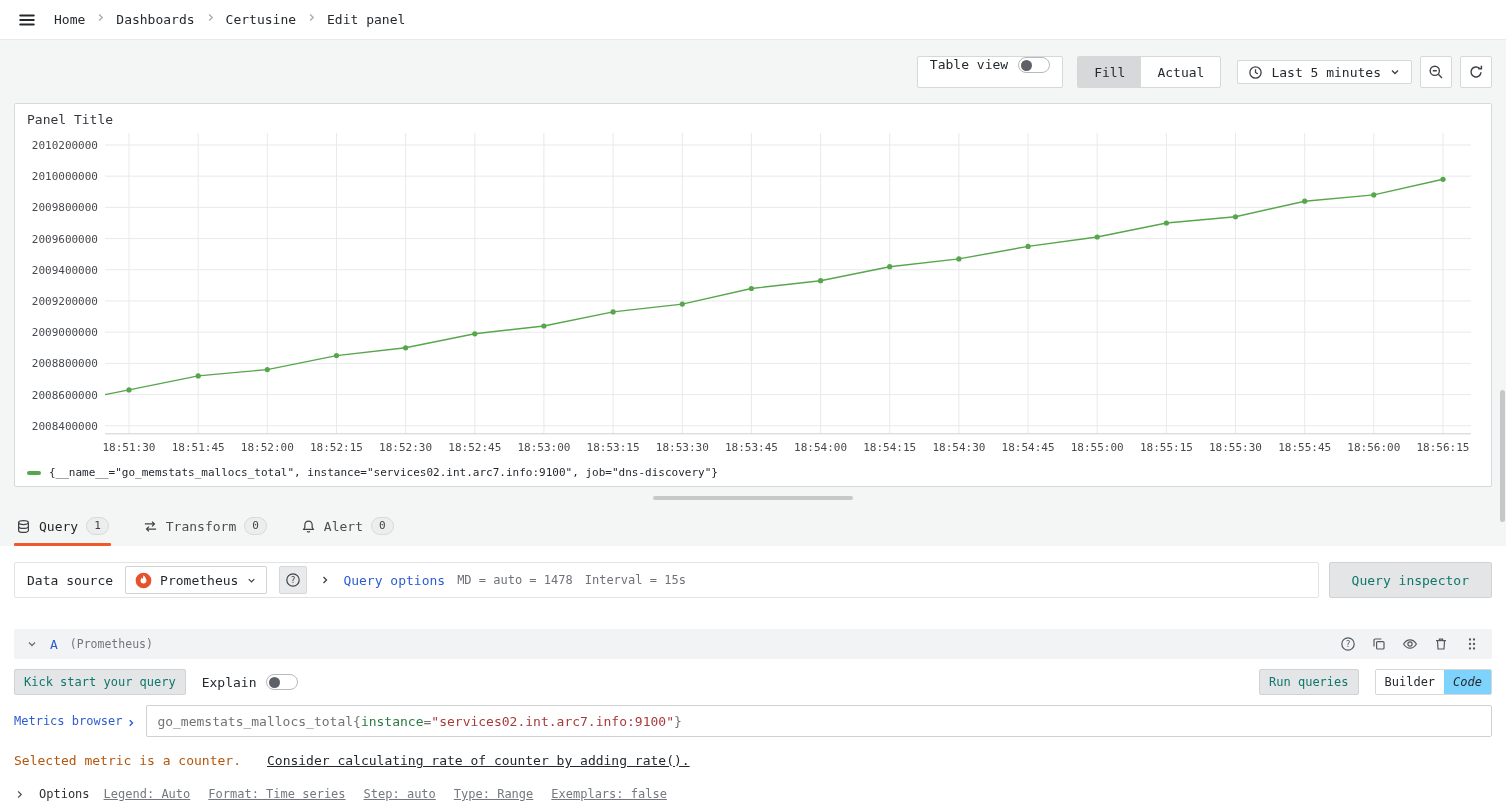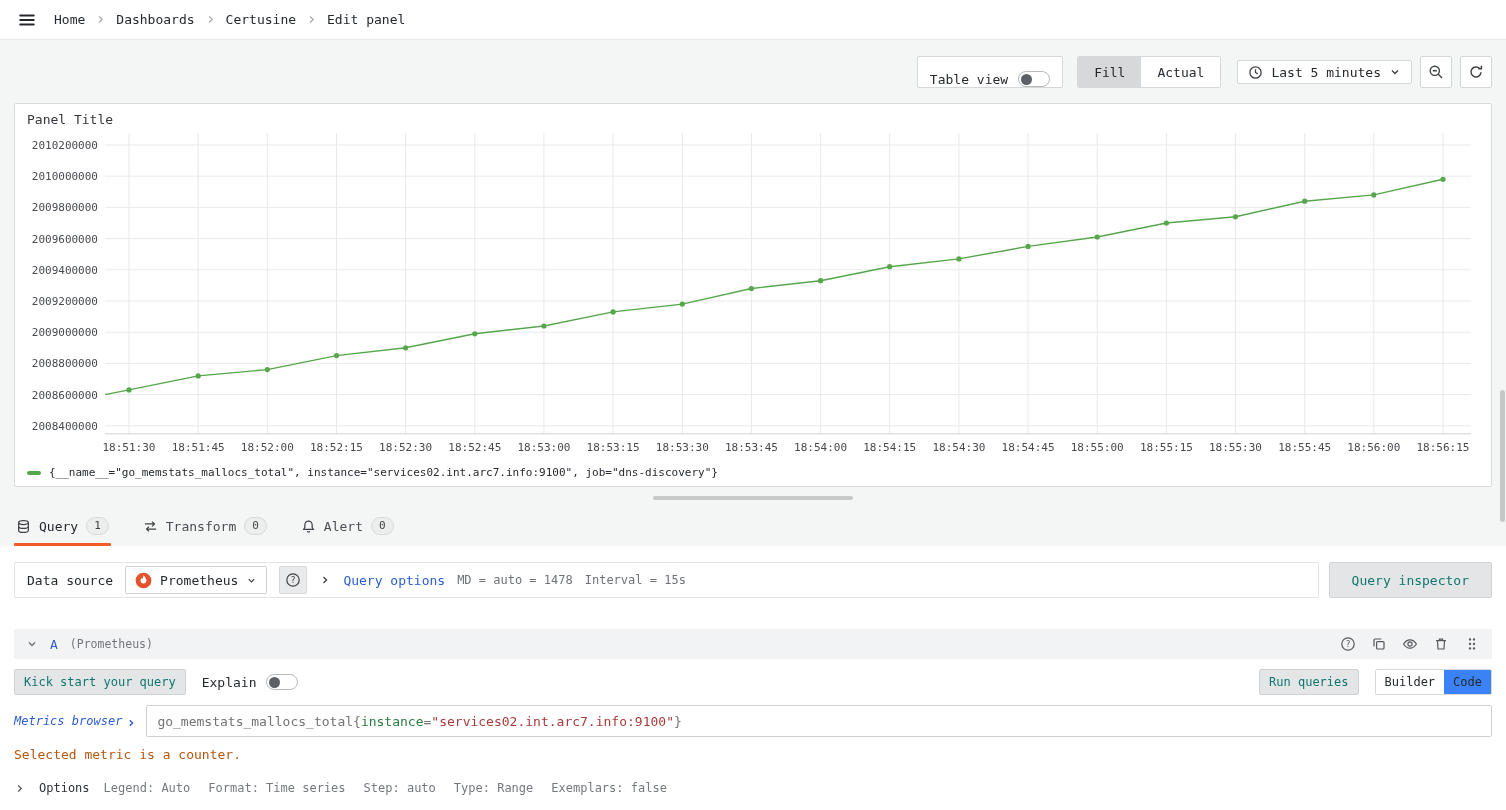--- a/index.html
+++ b/index.html
@@ -16,7 +16,7 @@
   .topnav { height:40px; background:#fff; border-bottom:1px solid #e8e9ea;
     display:flex; align-items:center; padding:0 16px; gap:16px; }
   .menu-btn { border:none; background:none; padding:2px; cursor:pointer; color:#24292e; }
-  .breadcrumb { display:flex; align-items:center; gap:10px; }
+  .breadcrumb { display:flex; align-items:flex-start; gap:10px; }
   .breadcrumb a { color:#24292e; text-decoration:none; cursor:pointer; }
   .crumb-sep { color:#aaadb0; }
 

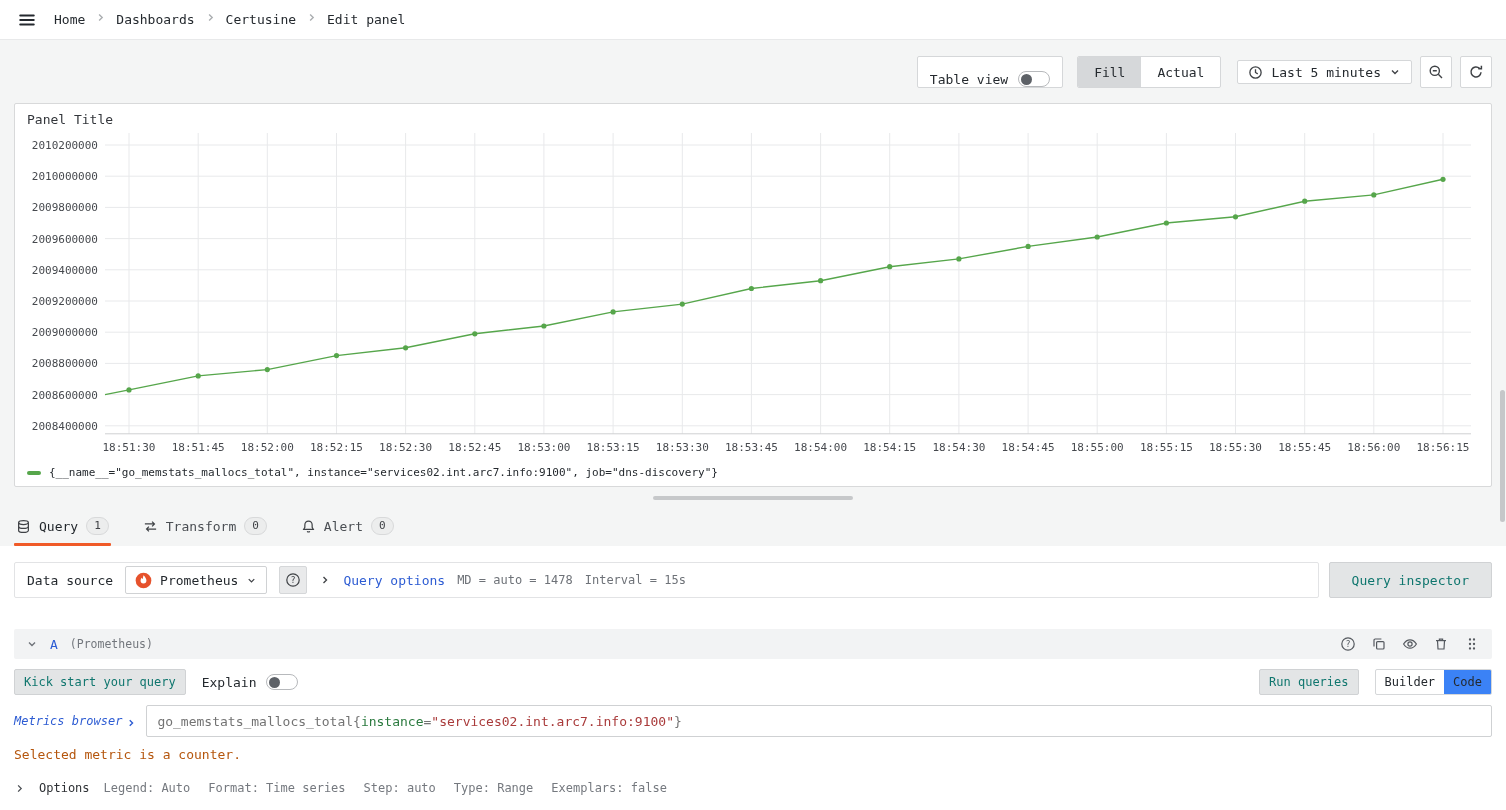--- a/index.html
+++ b/index.html
@@ -23,7 +23,7 @@
   
   .toolbar { display:flex; align-items:center; justify-content:flex-end; gap:8px;
     padding:16px 14px 15px; }
-  .tv-group { display:flex; align-items:flex-end; gap:10px; background:#fff;
+  .tv-group { display:flex; align-items:flex-start; gap:10px; background:#fff;
     border:1px solid #d5d7d9; border-radius:2px; height:32px; padding:0 12px; margin-right:6px; }
   .toggle { width:32px; height:16px; border-radius:9px; background:#fff;
     border:1px solid #b7b9bc; position:relative; cursor:pointer; flex:none; }

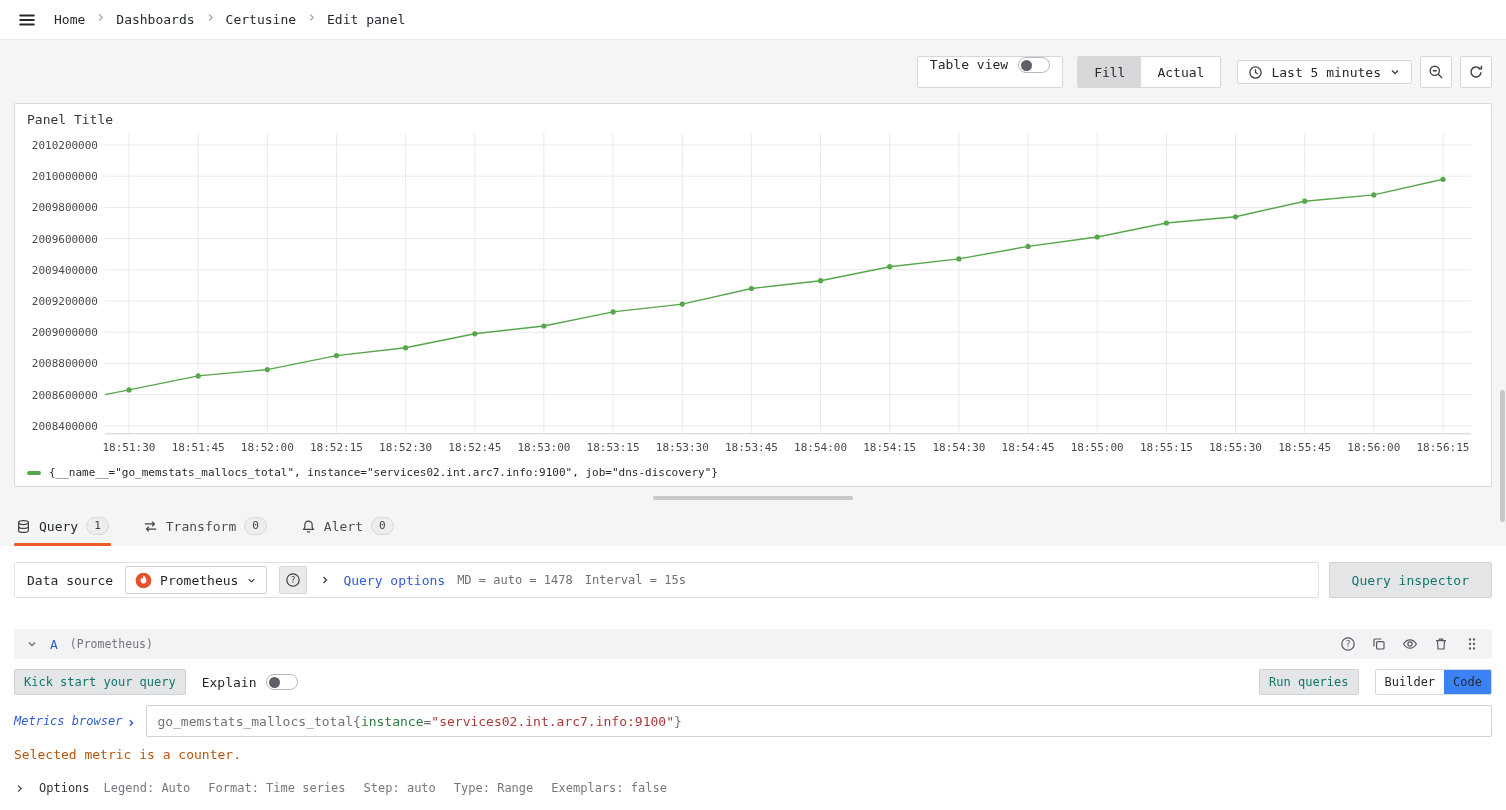--- a/index.html
+++ b/index.html
@@ -99,7 +99,7 @@
   .actions .spacer { flex:1; }
   .segmented.mini { height:26px; margin:0; }
   .segmented.mini button { padding:0 9px; font-size:12px; }
-  .segmented.mini button.active { background:#3b82f6; }
+  .segmented.mini button.active { background:#7dd3fc;font-style:italic; }
 
   .expr-row { display:flex; align-items:center; gap:10px; margin-top:10px; }
   .metrics-link { color:#2d5cd3; font-size:12px; display:flex; align-items:flex-end;

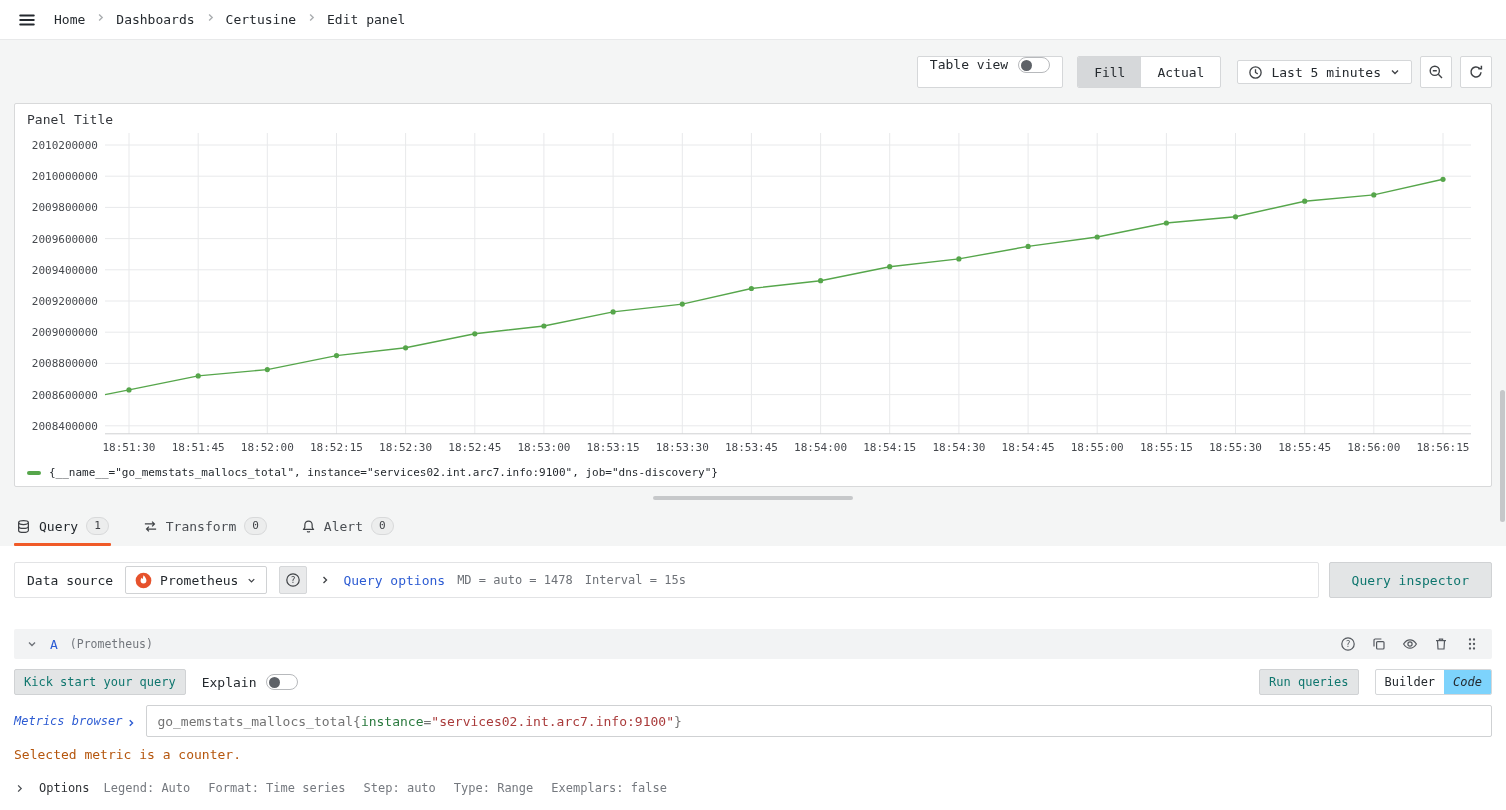--- a/index.html
+++ b/index.html
@@ -103,7 +103,7 @@
 
   .expr-row { display:flex; align-items:center; gap:10px; margin-top:10px; }
   .metrics-link { color:#2d5cd3; font-size:12px; display:flex; align-items:flex-end;
-    gap:4px; cursor:pointer; white-space:nowrap;font-style:italic; }
+    gap:4px; cursor:pointer; white-space:nowrap; }
   .expr { flex:1; height:32px; border:1px solid #cfd1d3; border-radius:2px; background:#fff;
     display:flex; align-items:center; padding:0 10px; font-size:13px; white-space:pre; }
   .tok-def { color:#737373; }

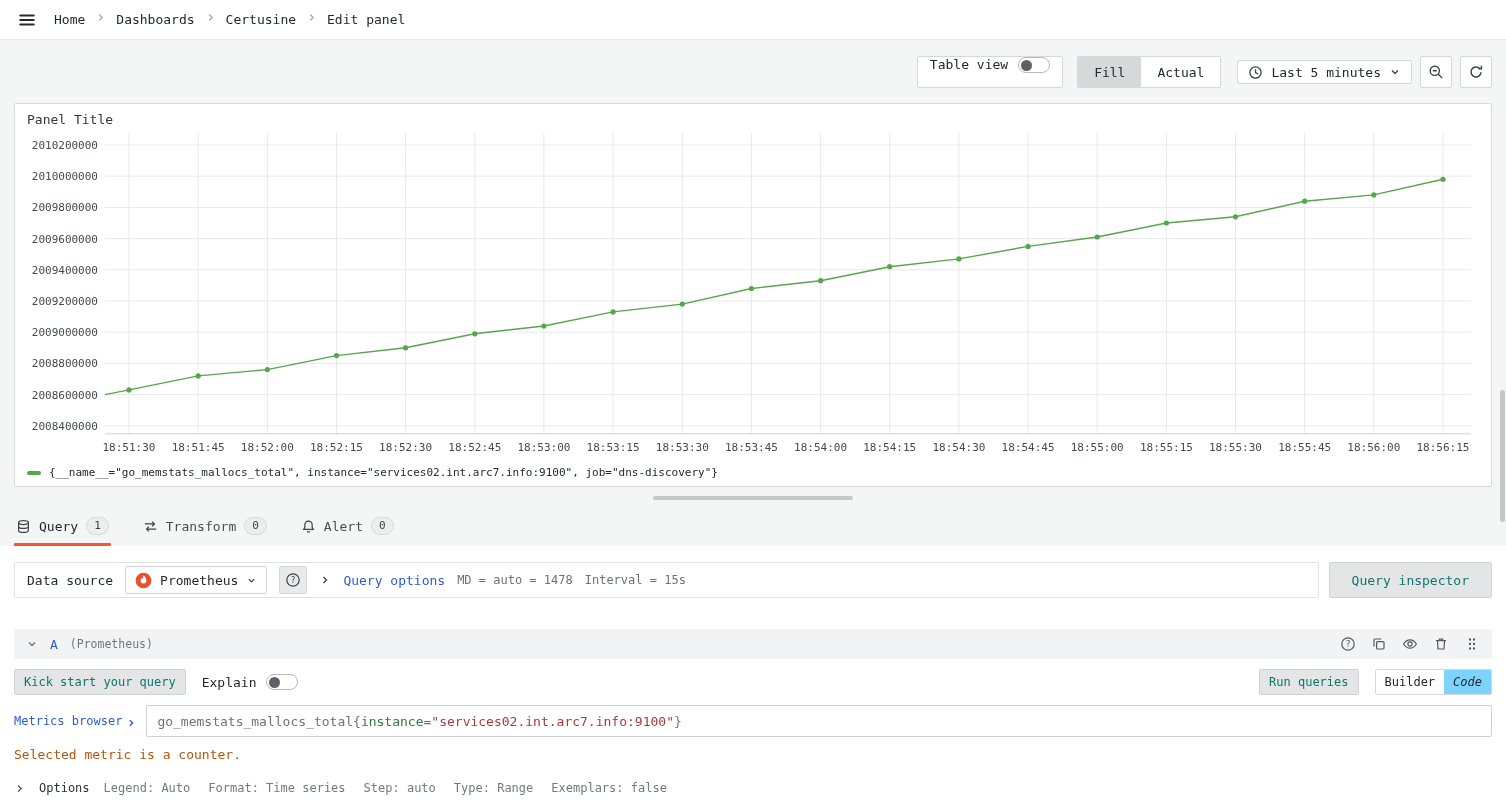--- a/index.html
+++ b/index.html
@@ -110,7 +110,7 @@
   .tok-label { color:#2b7a3f; }
   .tok-str { color:#a93a3a; }
 
-  .warn-row { margin-top:10px; display:flex; gap:26px; align-items:center; font-size:13px; }
+  .warn-row { margin-top:16px; display:flex; gap:26px; align-items:center; font-size:13px; }
   .warn-text { color:#b5560d; }
   .warn-link { color:#24292e; text-decoration:underline; cursor:pointer; }
 

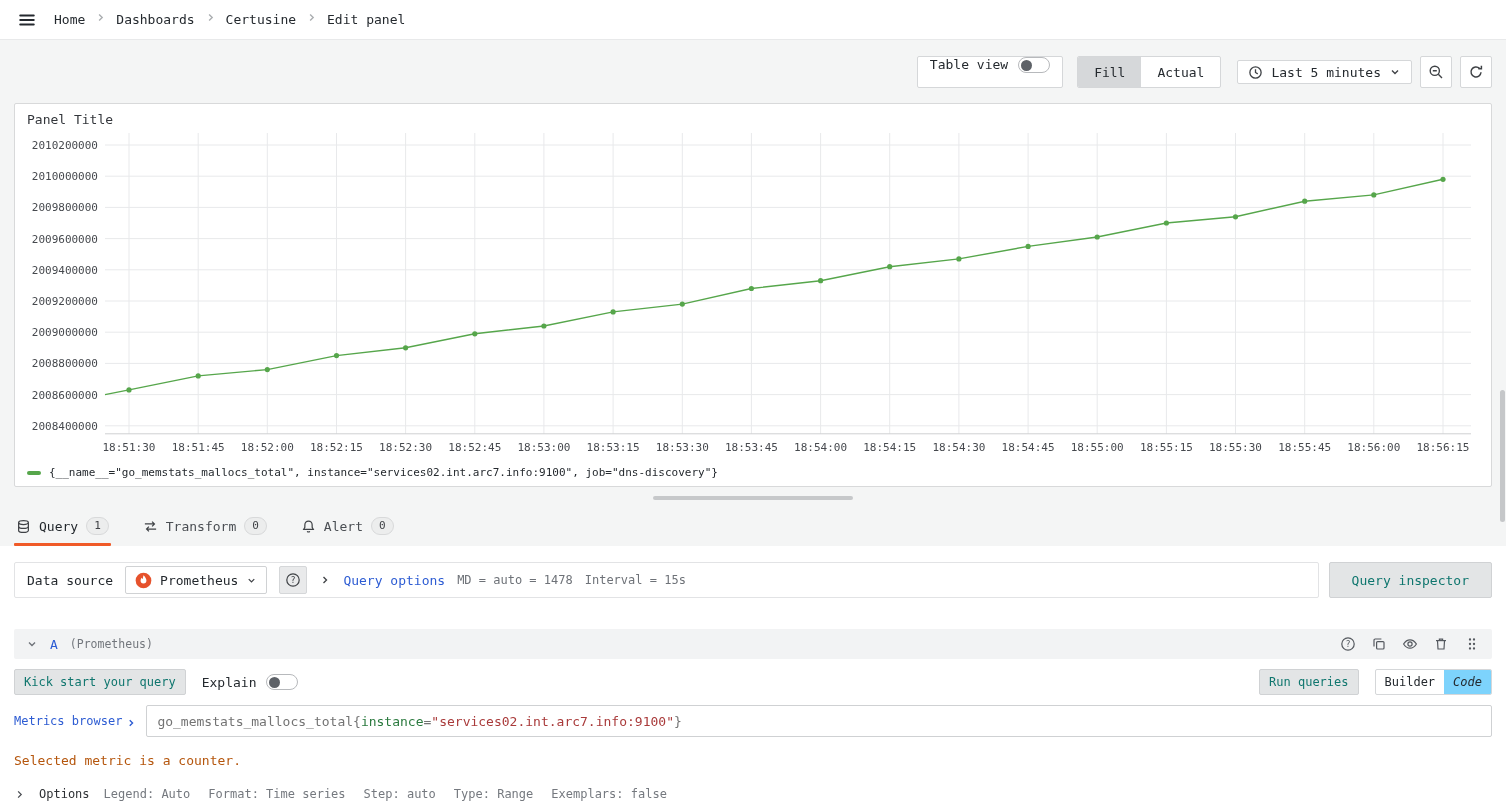--- a/index.html
+++ b/index.html
@@ -444,6 +444,7 @@
 
   <div class="warn-row">
     <span class="warn-text">Selected metric is a counter.</span>
+    <a class="warn-link">Consider calculating rate of counter by adding rate().</a>
   </div>
 
   <div class="options-row">

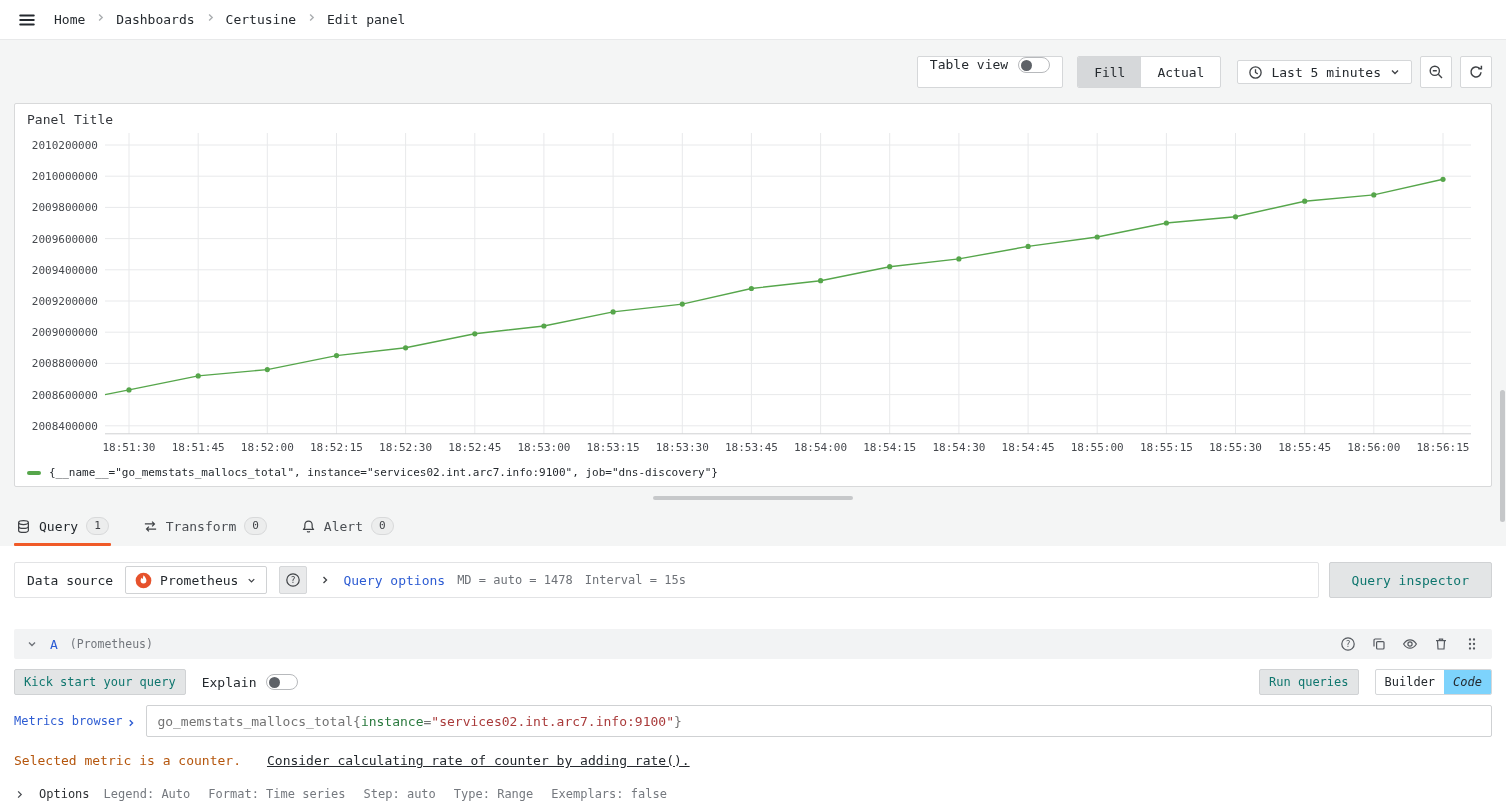--- a/index.html
+++ b/index.html
@@ -116,7 +116,7 @@
 
   .options-row { margin-top:19px; display:flex; align-items:center; gap:14px;
     font-size:12px; color:#2e3135; cursor:pointer; }
-  .options-row .dim { font-size:12px; color:#75797f; }
+  .options-row .dim { font-size:12px; color:#75797f;text-decoration:underline; }
   .options-row .dim + .dim { margin-left:4px; }
 
   .vscroll { position:absolute; top:0; right:1px; width:5px; height:810px; }

